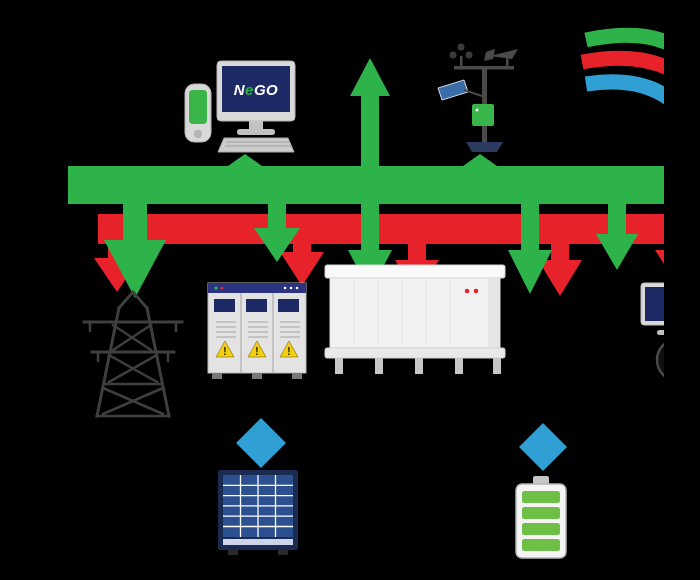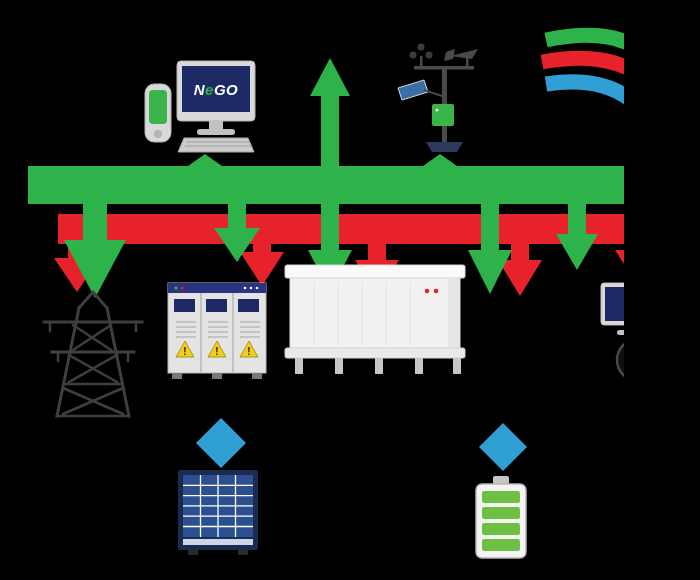--- a/index.html
+++ b/index.html
@@ -3,7 +3,7 @@
 <meta charset="utf-8">
 <style>
   html,body{margin:0;padding:0;background:#000;}
-  .stage{position:relative;width:624px;height:580px;background:var(--bg,#000);overflow:hidden;}
+  .stage{position:relative;width:624px;height:580px;background:var(--bg,#000);overflow:hidden;padding-left:40px;}
   svg{display:block;}
   text{font-family:"Liberation Sans", sans-serif;}
   .logo{font-style:italic;font-weight:bold;font-size:15px;letter-spacing:0.5px;}

